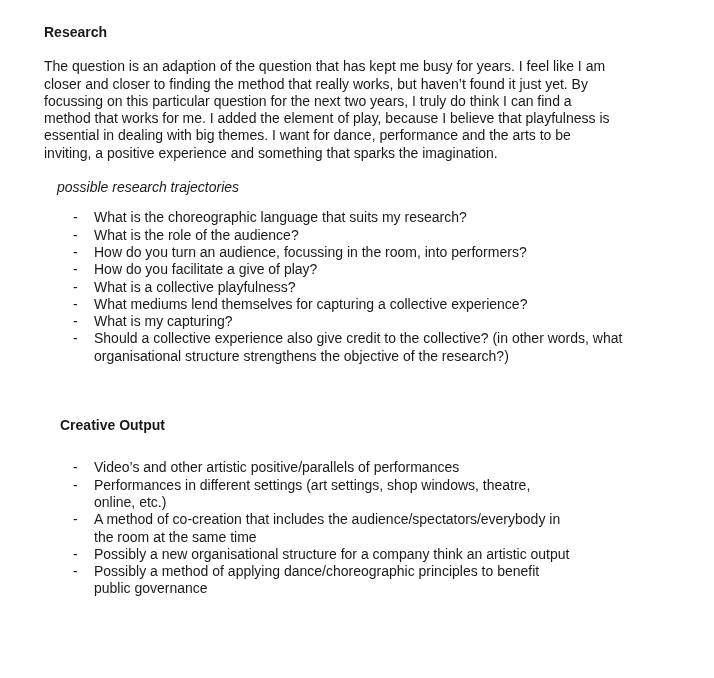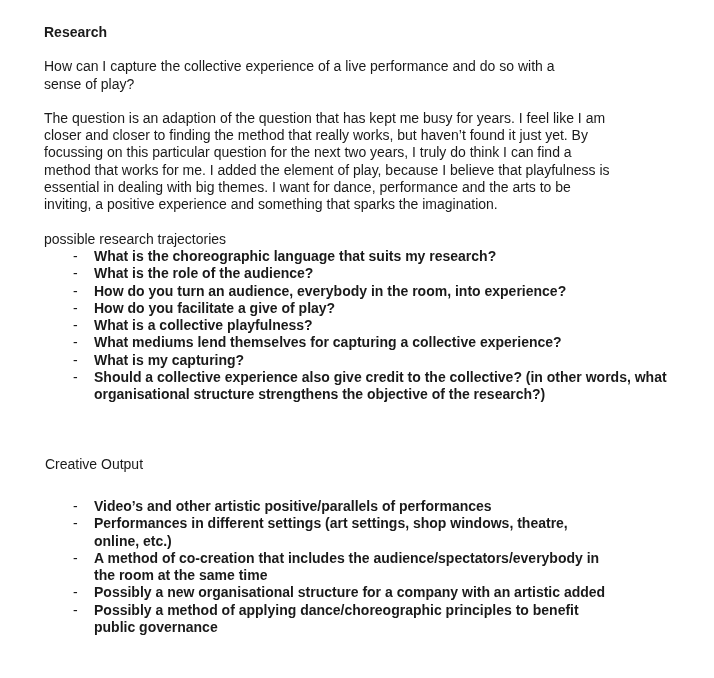--- a/index.html
+++ b/index.html
@@ -66,8 +66,6 @@
   <section>
     <div class="heading">Research</div>
 
-    <p class="para">How can I capture the collective experience of a live performance and do so with a
-sense of play?</p>
 
     <p class="para">The question is an adaption of the question that has kept me busy for years. I feel like I am
 closer and closer to finding the method that really works, but haven’t found it just yet. By

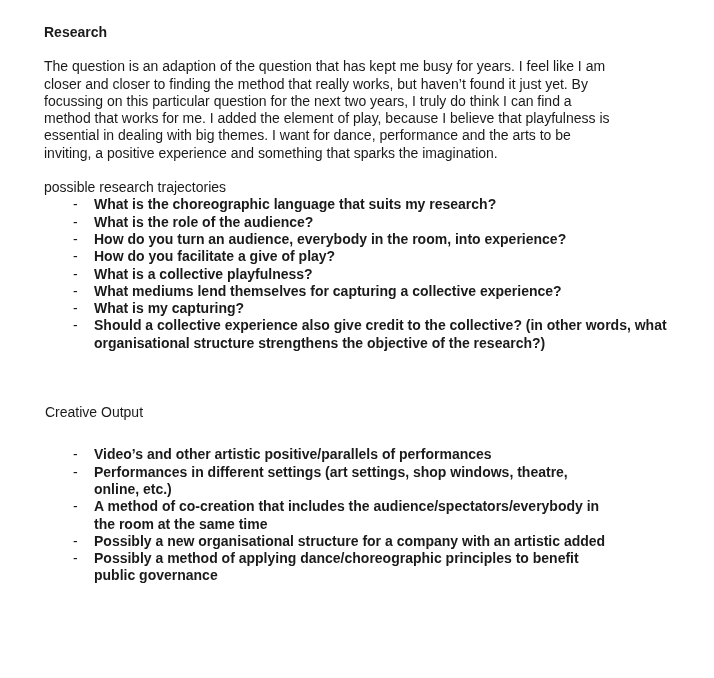--- a/index.html
+++ b/index.html
@@ -29,7 +29,8 @@
     white-space: pre-wrap;
   }
   .label-italic {
-    margin: 0;
+    font-style: italic;
+    margin: 13px;
     white-space: pre-wrap;
   }
   ul.dash-list {

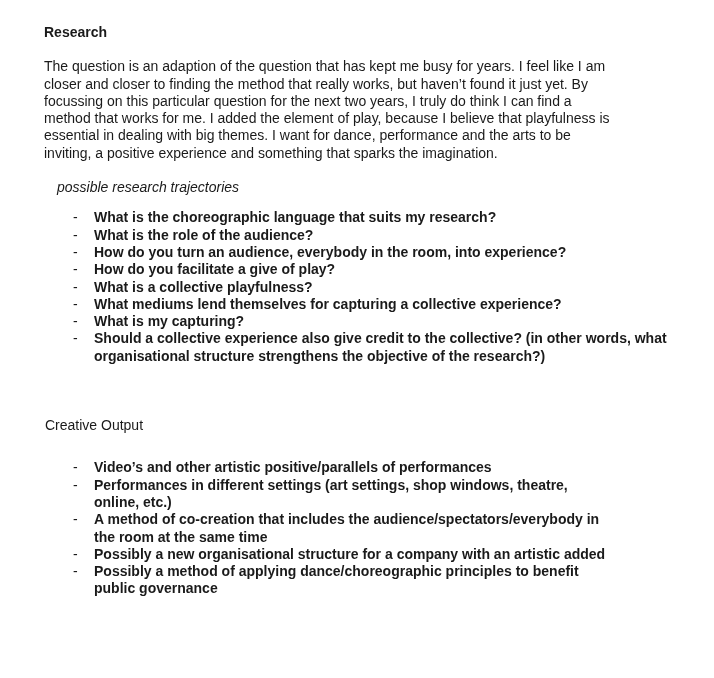--- a/index.html
+++ b/index.html
@@ -51,7 +51,6 @@
   ul.dash-list .txt {
     flex: 1;
     white-space: pre-wrap;
-    font-weight: bold;
   }
   .creative-heading {
     font-weight: normal;

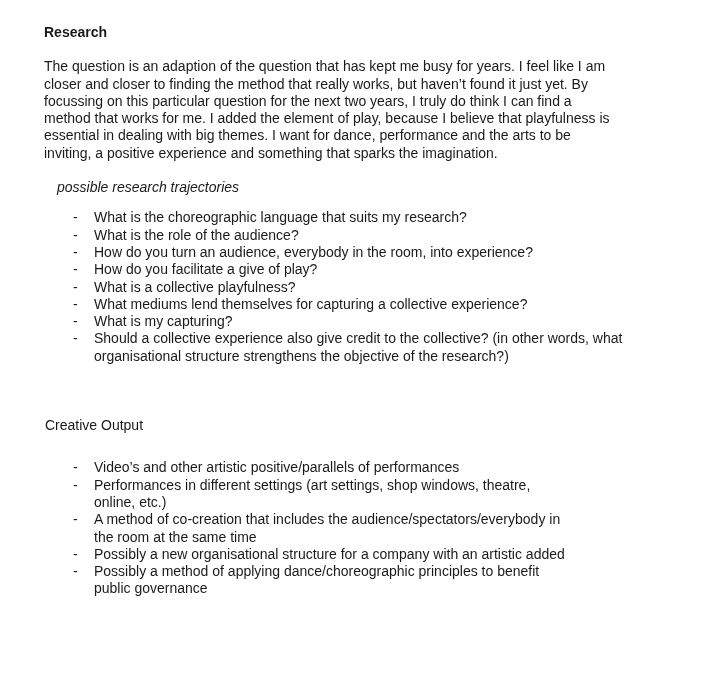--- a/index.html
+++ b/index.html
@@ -87,7 +87,7 @@
       </li>
       <li>
         <span class="dash">-</span>
-        <span class="txt">How do you turn an audience, everybody in the room, into experience?</span>
+        <span class="txt">How do you turn an audience, focussing in the room, into performers?</span>
       </li>
       <li>
         <span class="dash">-</span>

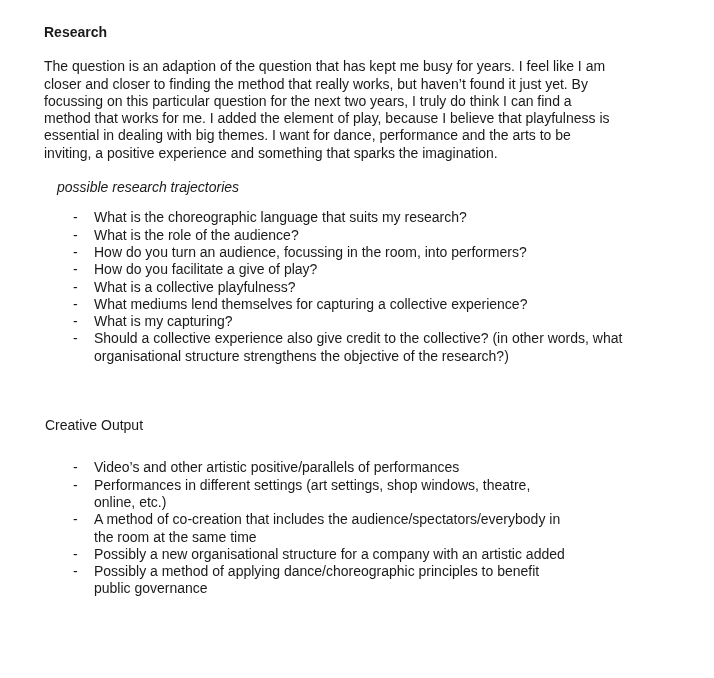--- a/index.html
+++ b/index.html
@@ -53,8 +53,8 @@
     white-space: pre-wrap;
   }
   .creative-heading {
-    font-weight: normal;
-    margin: 52px 0 25px 1px;
+    font-weight: bold;
+    margin: 52px 0 25px 16px;
     white-space: pre-wrap;
   }
 </style>

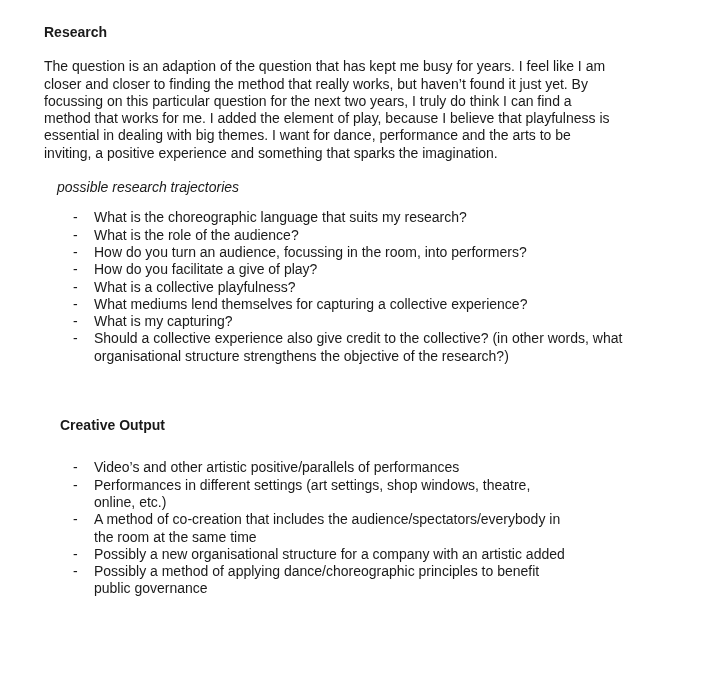--- a/index.html
+++ b/index.html
@@ -133,7 +133,7 @@
       </li>
       <li>
         <span class="dash">-</span>
-        <span class="txt">Possibly a new organisational structure for a company with an artistic added</span>
+        <span class="txt">Possibly a new organisational structure for a company think an artistic output</span>
       </li>
       <li>
         <span class="dash">-</span>

